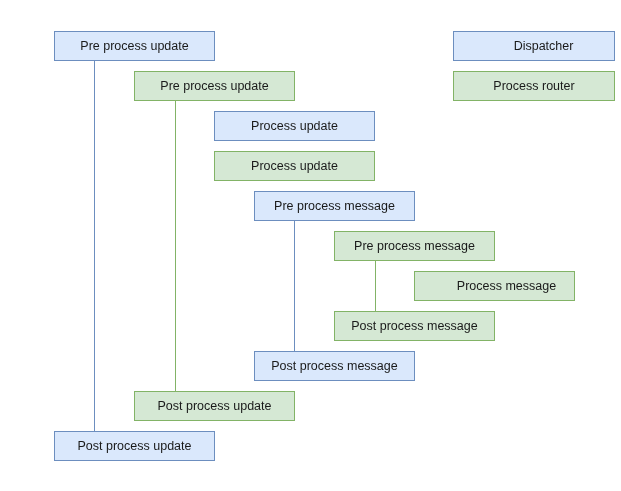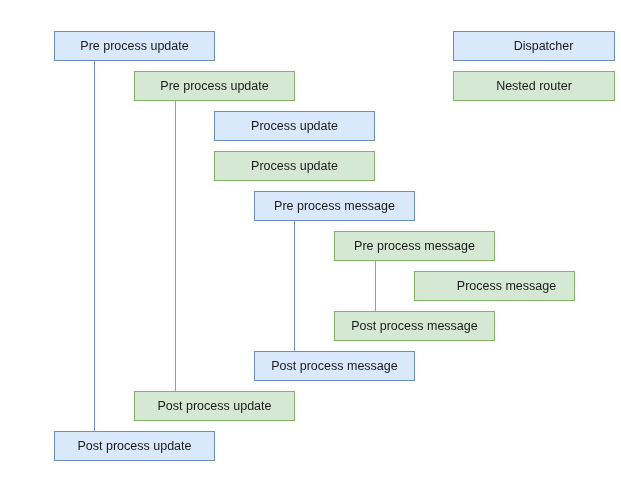--- a/index.html
+++ b/index.html
@@ -105,7 +105,7 @@
         <span>Dispatcher</span>
       </div>
     <div class="node green" style="left:429px; top:71px; width:162px; height:30px;">
-        <span>Nested router</span>
+        <span>Process router</span>
       </div>
   </div>
 

